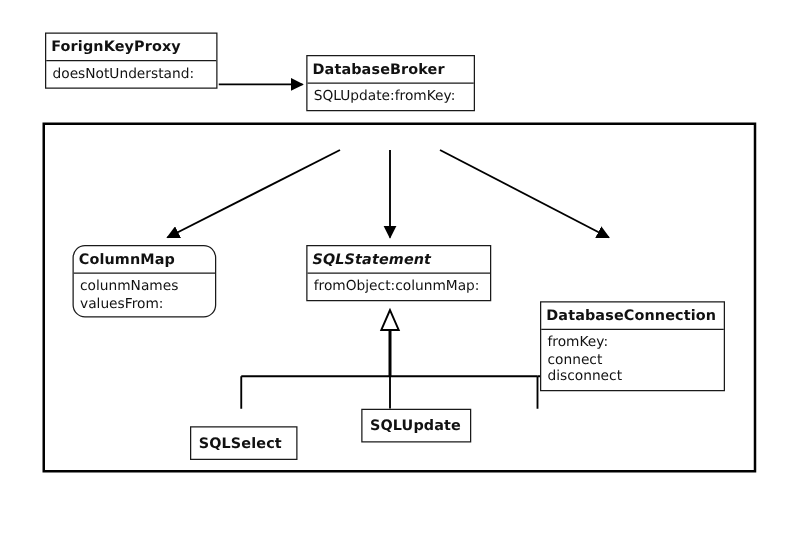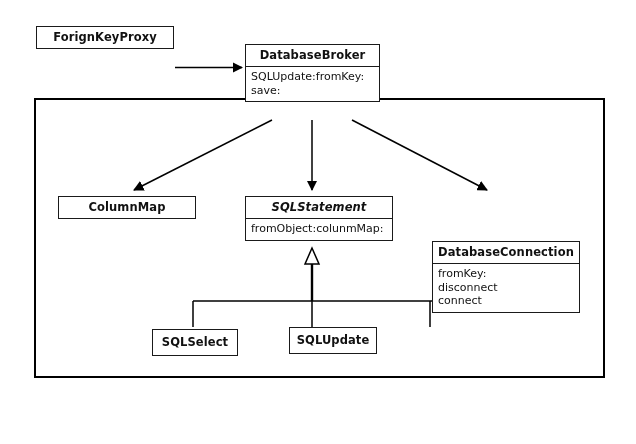--- a/index.html
+++ b/index.html
@@ -36,7 +36,6 @@
     z-index: 5;
   }
   .uml-title {
-    text-align: center;
     font-weight: bold;
     font-size: 11.5px;
     color: #111111;

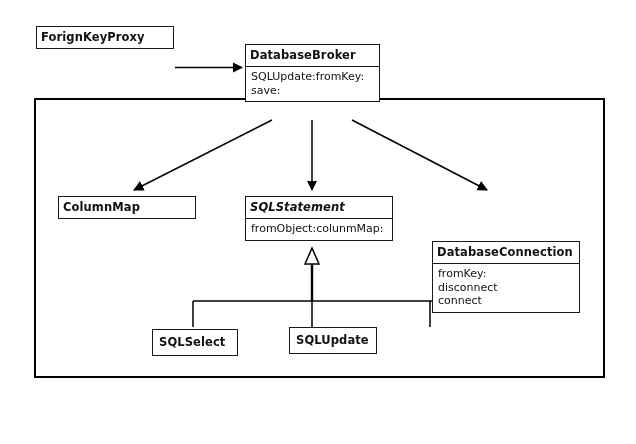--- a/index.html
+++ b/index.html
@@ -137,6 +137,9 @@
 
   <div class="uml-class" id="class-forignkeyproxy">
     <div class="uml-title">ForignKeyProxy</div>
+    <div class="uml-body uml-divider">
+      <span class="m">doesNotUnderstand:</span>
+    </div>
   </div>
 
   <div class="uml-class" id="class-databasebroker">

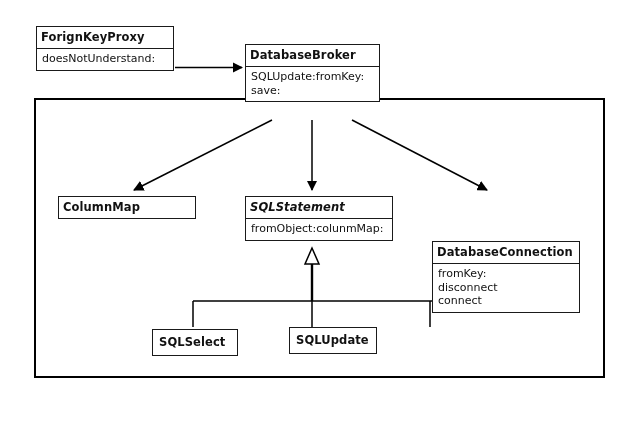--- a/index.html
+++ b/index.html
@@ -146,7 +146,6 @@
     <div class="uml-title">DatabaseBroker</div>
     <div class="uml-body uml-divider">
       <span class="m">SQLUpdate:fromKey:</span>
-      <span class="m">save:</span>
     </div>
   </div>
 

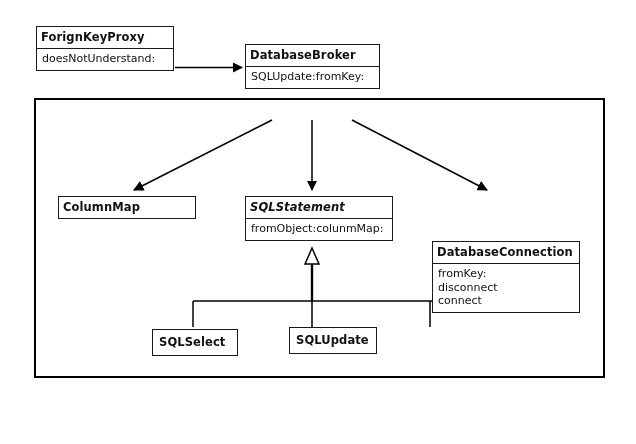--- a/index.html
+++ b/index.html
@@ -70,7 +70,7 @@
   
   #class-forignkeyproxy { left: 36px;  top: 26px;  width: 138px; }
   #class-databasebroker { left: 245px; top: 44px;  width: 135px; }
-  #class-columnmap      { left: 58px;  top: 196px; width: 138px; }
+  #class-columnmap      { left: 58px;  top: 196px; width: 115px; border-radius: 10px; }
   #class-sqlstatement   { left: 245px; top: 196px; width: 148px; }
   #class-databaseconnection { left: 432px; top: 196px; width: 148px; margin-top: 45px; }
   #class-sqlselect      { left: 152px; top: 329px; width: 86px; }

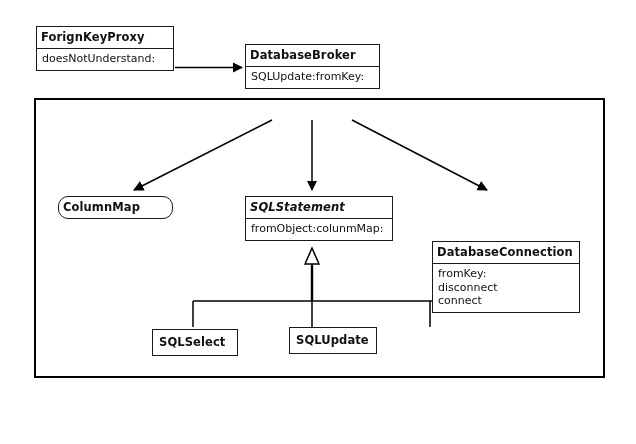--- a/index.html
+++ b/index.html
@@ -151,6 +151,10 @@
 
   <div class="uml-class" id="class-columnmap">
     <div class="uml-title">ColumnMap</div>
+    <div class="uml-body uml-divider">
+      <span class="m">colunmNames</span>
+      <span class="m">valuesFrom:</span>
+    </div>
   </div>
 
   <div class="uml-class" id="class-sqlstatement">

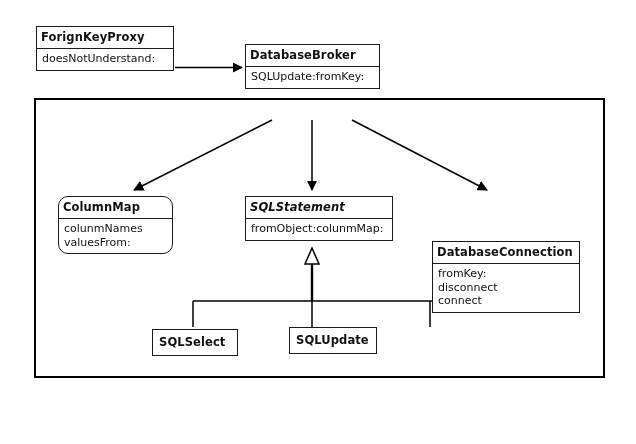--- a/index.html
+++ b/index.html
@@ -168,8 +168,8 @@
     <div class="uml-title">DatabaseConnection</div>
     <div class="uml-body uml-divider">
       <span class="m">fromKey:</span>
+      <span class="m">connect</span>
       <span class="m">disconnect</span>
-      <span class="m">connect</span>
     </div>
   </div>
 

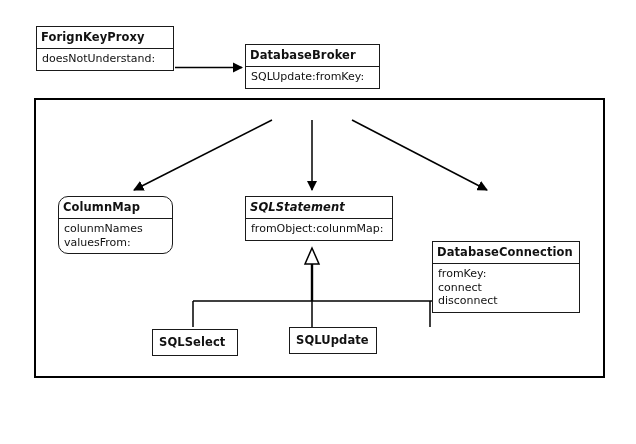--- a/index.html
+++ b/index.html
@@ -73,7 +73,7 @@
   #class-columnmap      { left: 58px;  top: 196px; width: 115px; border-radius: 10px; }
   #class-sqlstatement   { left: 245px; top: 196px; width: 148px; }
   #class-databaseconnection { left: 432px; top: 196px; width: 148px; margin-top: 45px; }
-  #class-sqlselect      { left: 152px; top: 329px; width: 86px; }
+  #class-sqlselect      { left: 152px; top: 341px; width: 86px; }
   #class-sqlupdate      { left: 269px; top: 327px; width: 88px; margin-left: 20px; }
   #class-sqlinsert      { left: 385px; top: 327px; width: 90px; }
 

